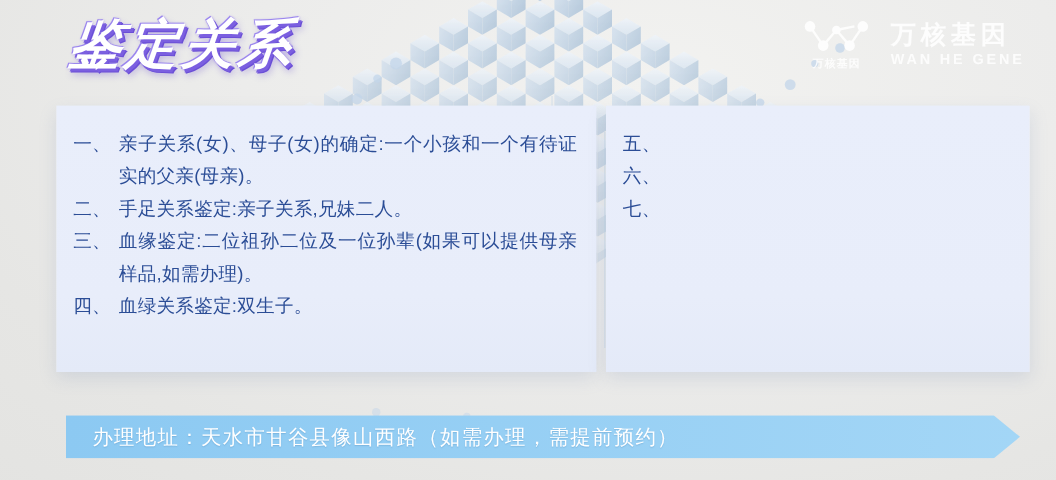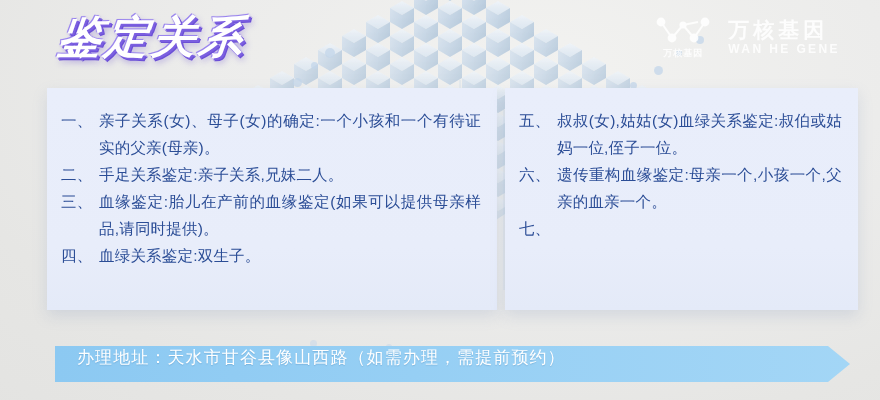--- a/index.html
+++ b/index.html
@@ -63,7 +63,7 @@
 
   .brand {
     position: absolute;
-    right: 40px;
+    right: 26px;
     top: 16px;
     display: flex;
     align-items: center;

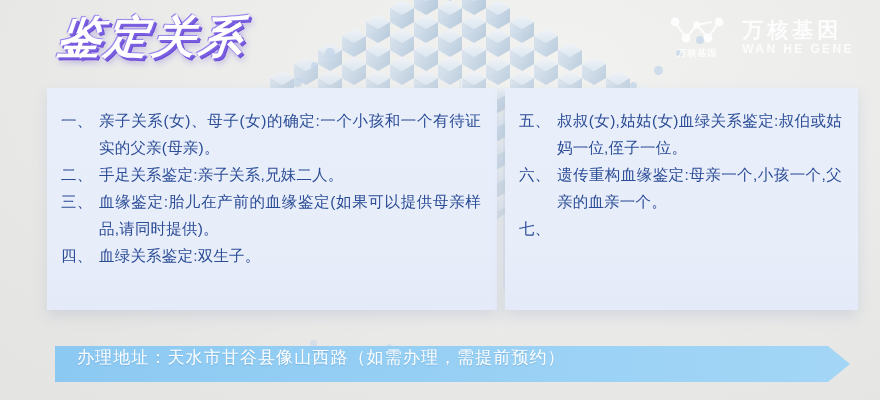--- a/index.html
+++ b/index.html
@@ -387,7 +387,6 @@
   <div class="panel panel-right">
     <div class="item">
       <span class="item-num">五、</span>
-      <span class="item-text">叔叔(女),姑姑(女)血绿关系鉴定:叔伯或姑妈一位,侄子一位。</span>
     </div>
     <div class="item">
       <span class="item-num">六、</span>

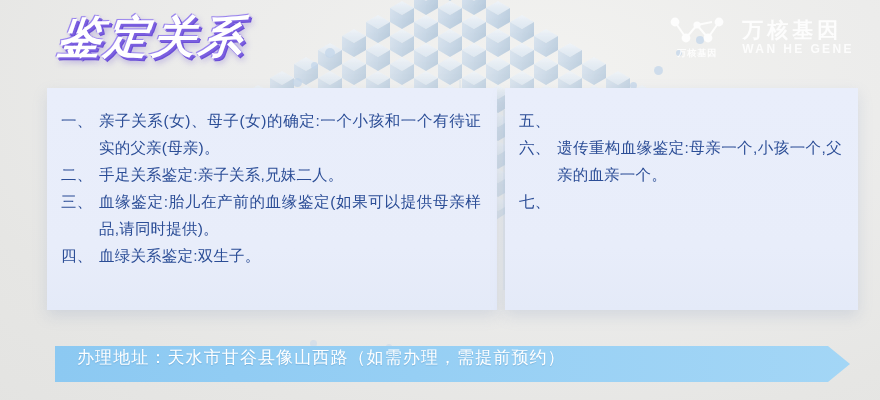--- a/index.html
+++ b/index.html
@@ -390,7 +390,6 @@
     </div>
     <div class="item">
       <span class="item-num">六、</span>
-      <span class="item-text">遗传重构血缘鉴定:母亲一个,小孩一个,父亲的血亲一个。</span>
     </div>
     <div class="item">
       <span class="item-num">七、</span>

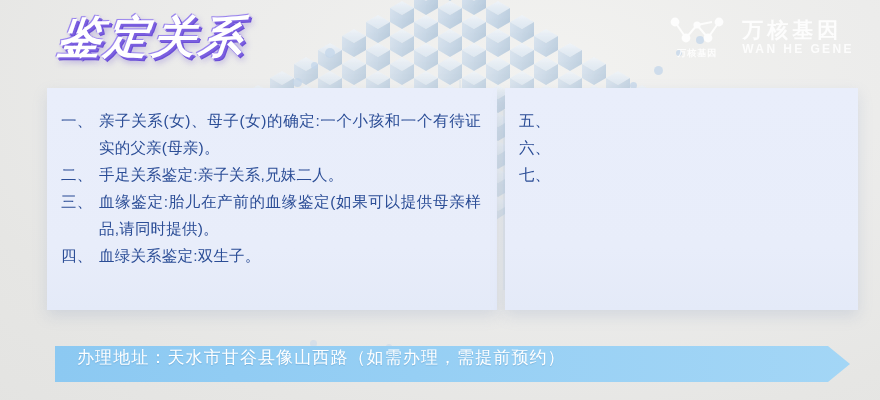--- a/index.html
+++ b/index.html
@@ -376,7 +376,7 @@
     </div>
     <div class="item">
       <span class="item-num">三、</span>
-      <span class="item-text">血缘鉴定:胎儿在产前的血缘鉴定(如果可以提供母亲样品,请同时提供)。</span>
+      <span class="item-text">血缘鉴定:二位祖孙二位及一位孙辈(如果可以提供母亲样品,如需办理)。</span>
     </div>
     <div class="item">
       <span class="item-num">四、</span>

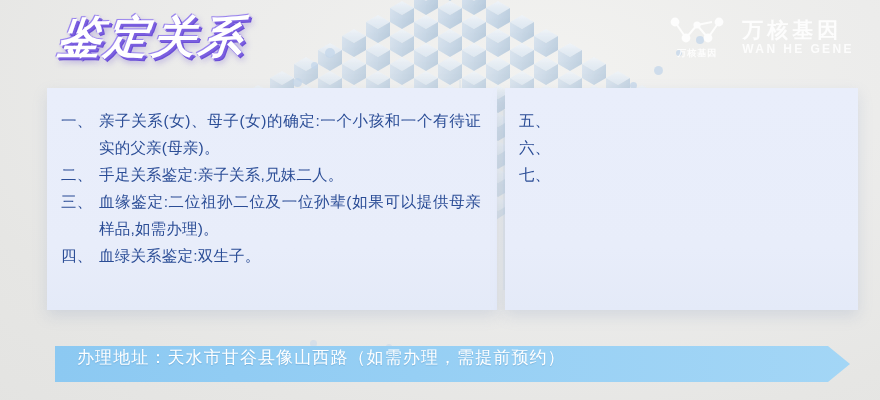--- a/index.html
+++ b/index.html
@@ -147,7 +147,7 @@
     width: 100%;
     background: linear-gradient(90deg, #8cc9f2 0%, #96cff4 45%, #a3d6f6 100%);
     display: flex;
-    align-items: flex-start;
+    align-items: center;
     padding-left: 22px;
     box-sizing: border-box;
     clip-path: polygon(0 0, calc(100% - 22px) 0, 100% 50%, calc(100% - 22px) 100%, 0 100%);

